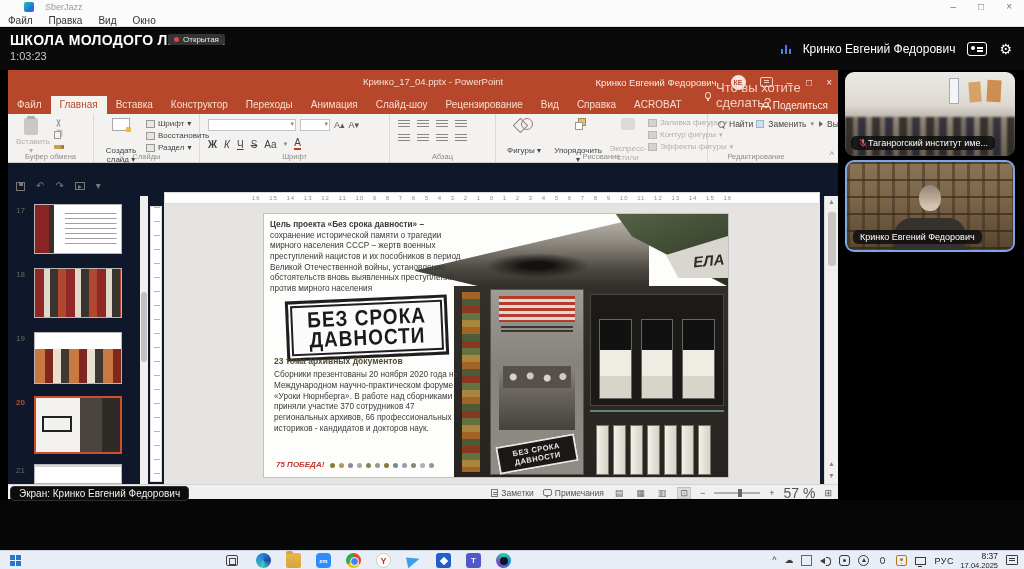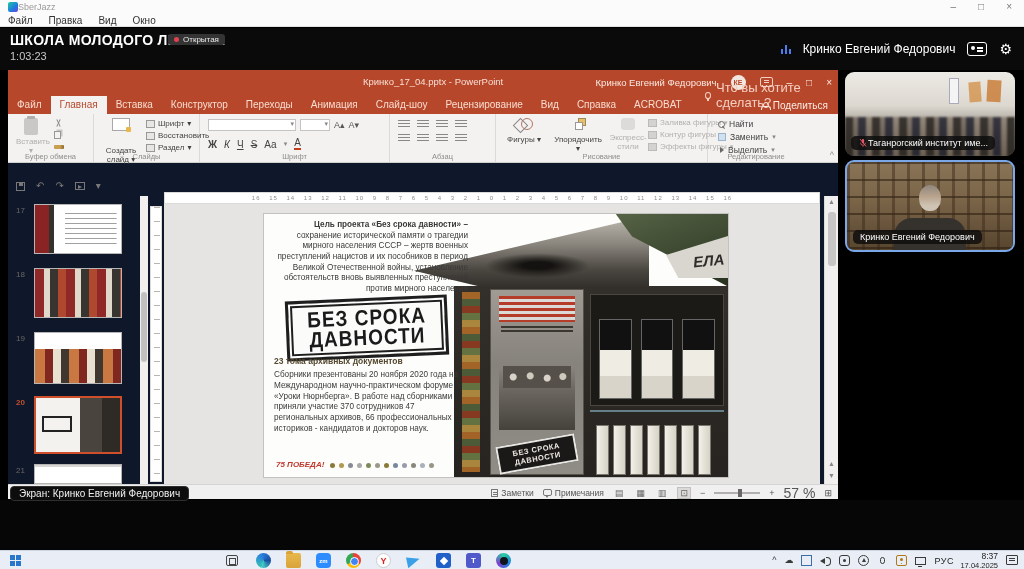--- a/index.html
+++ b/index.html
@@ -8,7 +8,7 @@
 
   
   #os-bar{position:absolute;left:0;top:0;width:1024px;height:27px;background:#fbfbfb;border-bottom:1px solid #e3e3e3}
-  .os-app{position:absolute;left:8px;top:2px;display:flex;gap:0}
+  .os-app{position:absolute;left:24px;top:2px;display:flex;gap:11px}
   .os-app-icon{width:10px;height:10px;border-radius:2px;background:linear-gradient(135deg,#23c6a0,#1f7ae0 60%,#7a3de0)}
   .os-app-title{font-size:9px;color:#9a9a9a}
   .os-menu{position:absolute;left:8px;top:15px;display:flex;gap:16px;font-size:10px;color:#333}

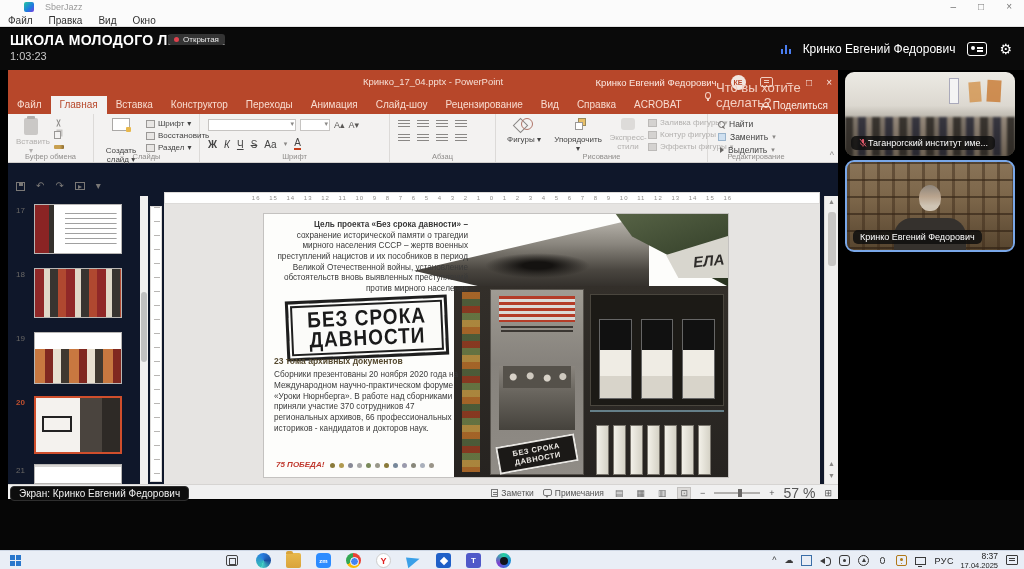--- a/index.html
+++ b/index.html
@@ -103,7 +103,7 @@
   .dcol-row{display:flex;align-items:center;gap:3px}
   .dcol-ic{width:9px;height:8px;background:#d4d2d0;border:1px solid #bcbab8}
   .dcol-row span{font-size:8px;color:#b2b0ae;white-space:nowrap}
-  .edit-col{position:absolute;left:10px;top:5px;display:flex;flex-direction:column;gap:3px}
+  .edit-col{position:absolute;left:10px;top:5px;display:flex;flex-direction:row;gap:3px}
   .ecol-row{display:flex;align-items:center;gap:4px}
   .mag{width:7px;height:7px;position:relative}
   .mag:before{content:"";position:absolute;left:0;top:0;width:5px;height:5px;border:1px solid #6a6866;border-radius:50%}

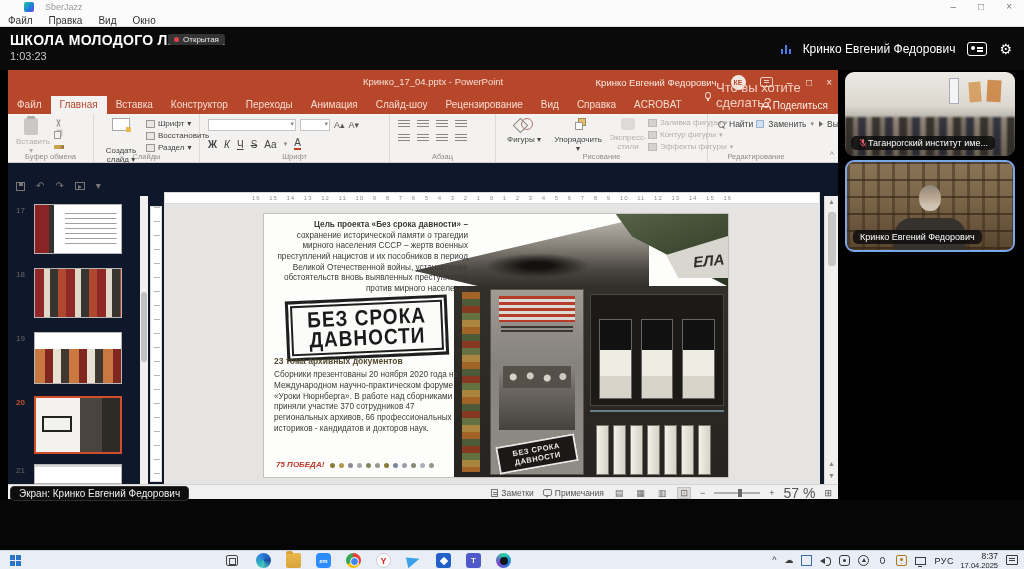--- a/index.html
+++ b/index.html
@@ -91,7 +91,7 @@
   .shapes-ic{width:18px;height:14px;margin:0 auto;position:relative}
   .shapes-ic:before{content:"";position:absolute;left:0;top:2px;width:9px;height:9px;border:1.5px solid #8a8886;transform:rotate(45deg)}
   .shapes-ic:after{content:"";position:absolute;right:0;top:0;width:10px;height:10px;border:1.5px solid #b0766a;border-radius:50%}
-  .draw-lbl{font-size:8px;color:#444;margin-top:3px}
+  .draw-lbl{font-size:8px;color:#444;margin-top:14px}
   .arrange-btn{position:absolute;left:56px;top:4px;width:52px;text-align:center}
   .arr-ic{width:16px;height:14px;margin:0 auto;position:relative}
   .arr-ic i{position:absolute;width:8px;height:8px;background:#e8c06a;border:1px solid #9a8a5a}

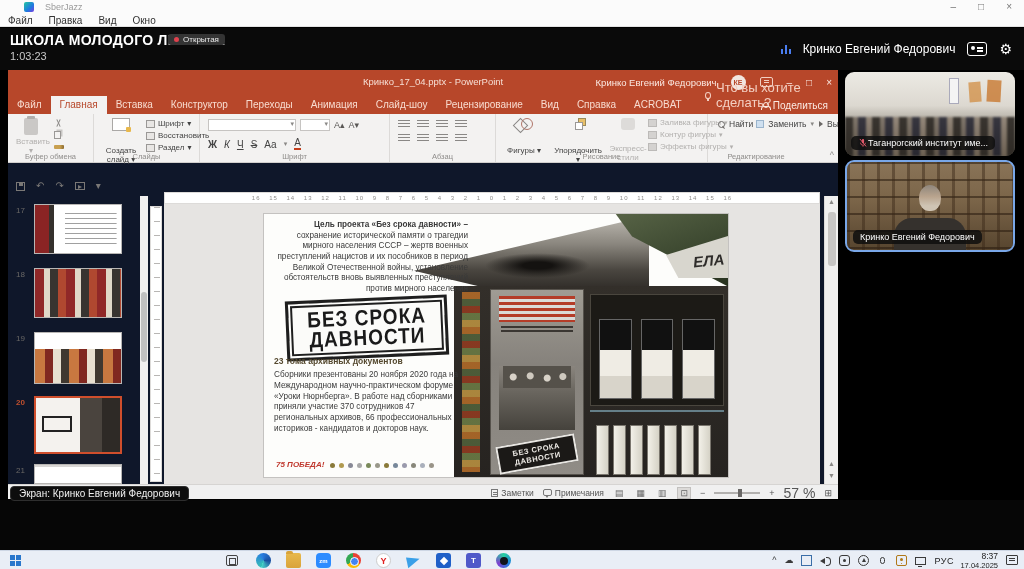--- a/index.html
+++ b/index.html
@@ -142,7 +142,7 @@
   
   #work-bg{position:absolute;left:156px;top:134px;width:656px;height:280px;background:#e6e4e2}
   #slide-canvas{position:absolute;left:255px;top:143px;width:466px;height:265px;background:#fdfdfb;border:1px solid #c4c2c0;overflow:hidden}
-  .goal{position:absolute;left:6px;top:6px;width:198px;text-align:right;font-size:8.2px;line-height:1.3;color:#3a3a3a;z-index:3}
+  .goal{position:absolute;left:6px;top:6px;width:198px;text-align:left;font-size:8.2px;line-height:1.3;color:#3a3a3a;z-index:3}
   .goal b{font-weight:bold}
   .stamp{position:absolute;left:22px;top:84px;width:162px;padding:7px 0;border:3px solid #1e1e1e;box-shadow:inset 0 0 0 2px #fdfdfb,inset 0 0 0 4px #1e1e1e;transform:rotate(-2.5deg);text-align:center;z-index:3;background:rgba(250,250,248,.85)}
   .stamp div{font-size:19px;font-weight:bold;letter-spacing:1px;color:#1a1a1a;line-height:1.05;transform:scaleY(1.15)}

